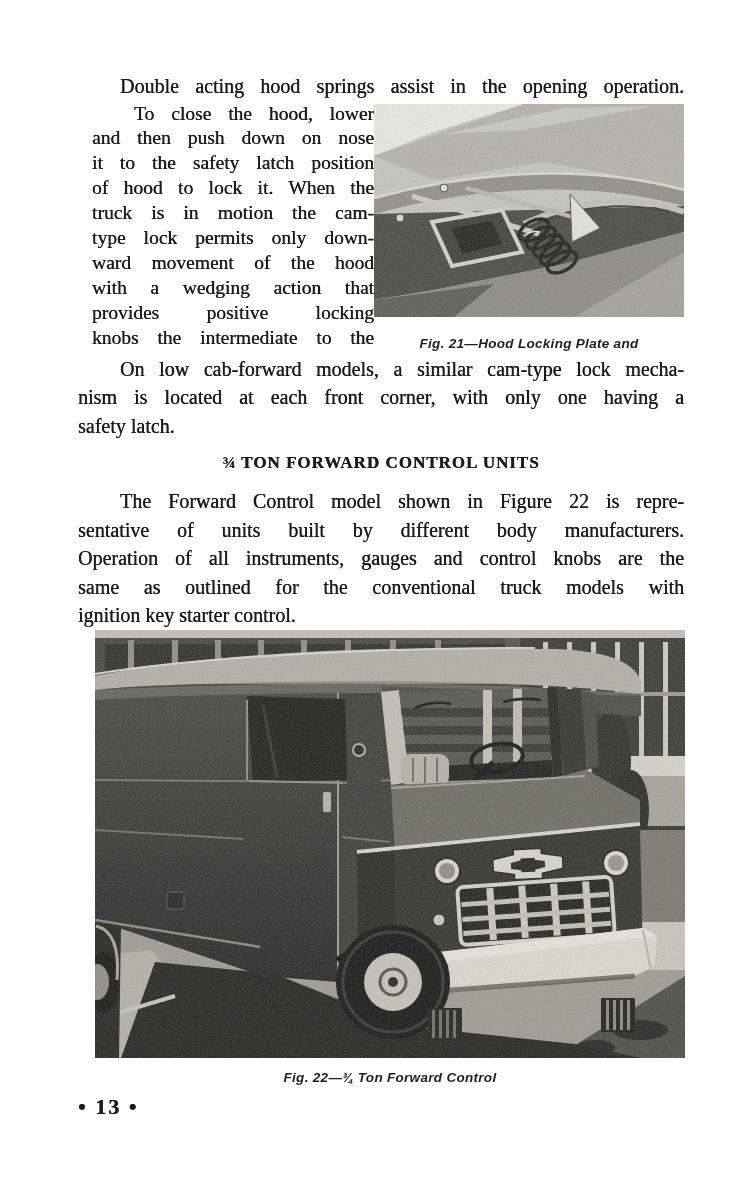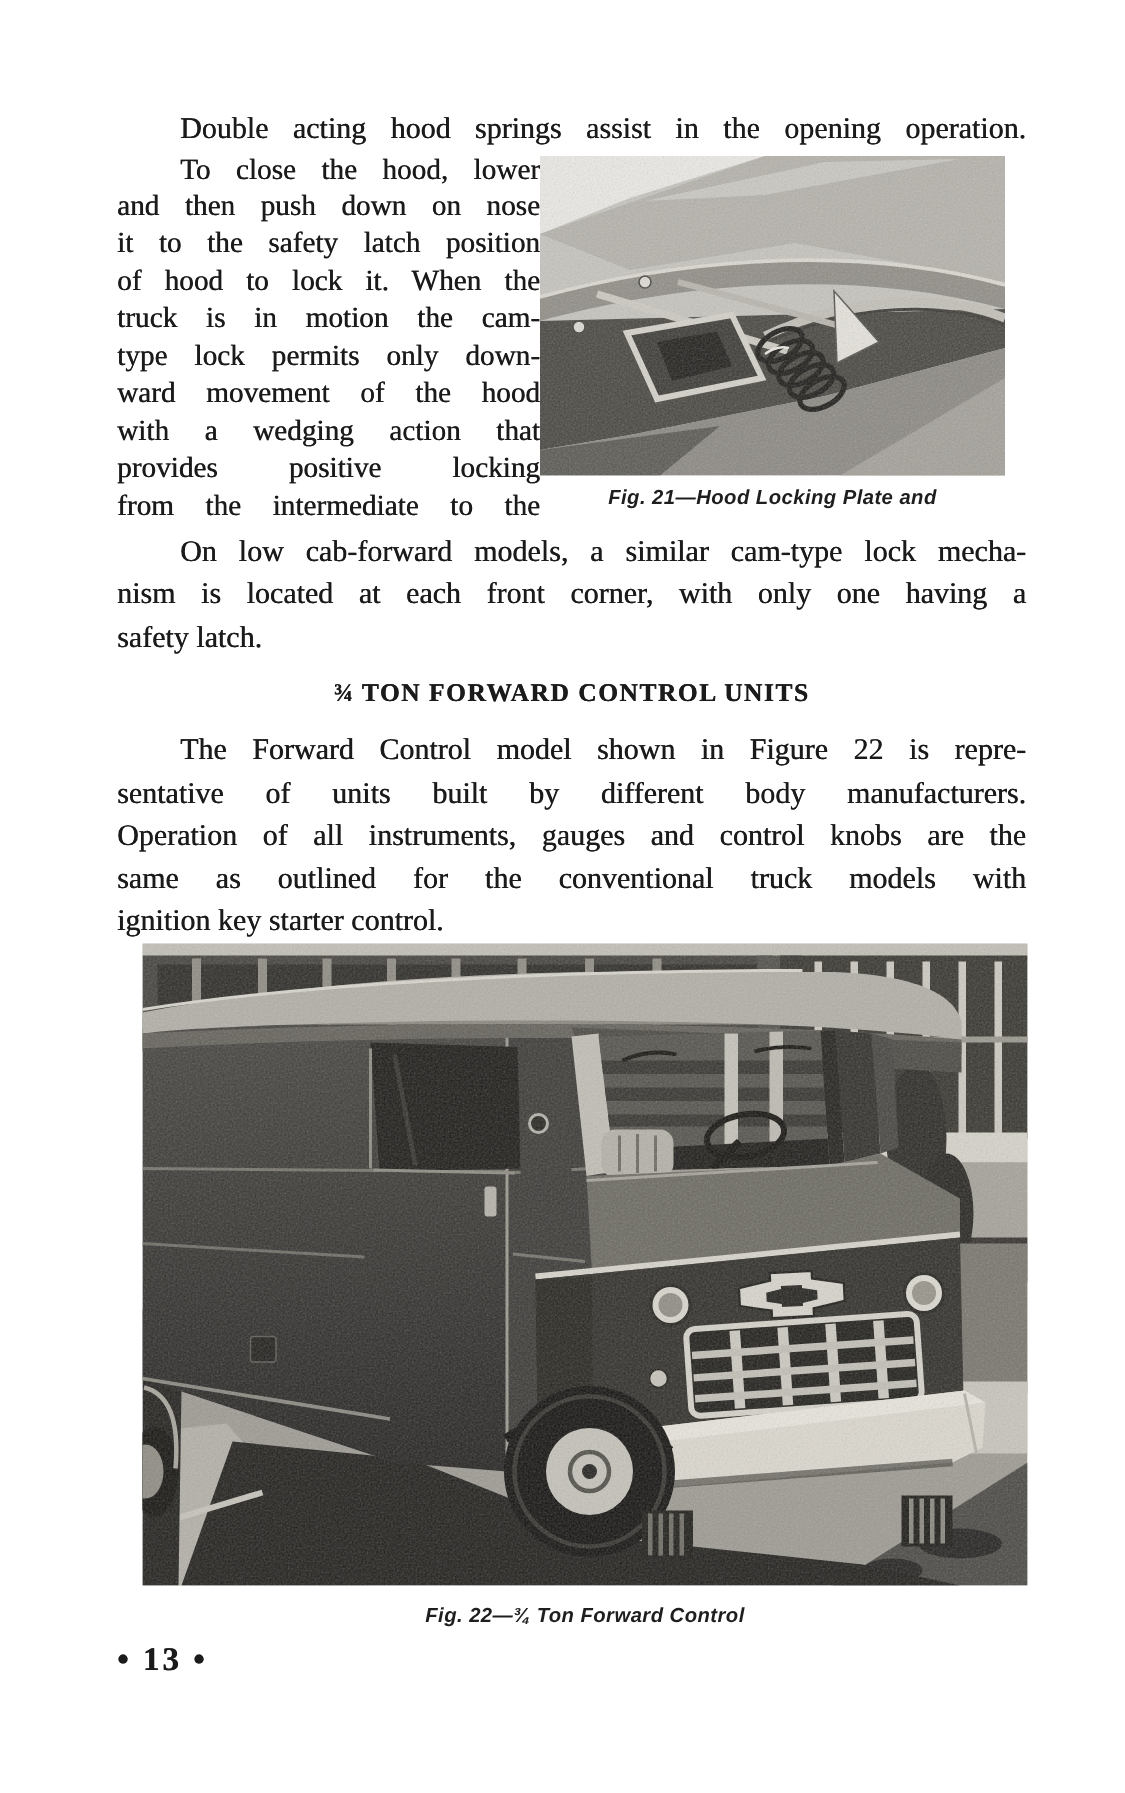--- a/index.html
+++ b/index.html
@@ -18,7 +18,7 @@
   .col-text{font-size:19.5px;line-height:24.9px;width:282px;text-shadow:0.3px 0 0 currentColor;}
   .tline{white-space:nowrap;}
   .tline.just{white-space:normal;text-align:justify;text-align-last:justify;}
-  .two-col{display:flex;justify-content:flex-start;align-items:flex-start;margin-top:1px;}
+  .two-col{display:flex;justify-content:flex-end;align-items:flex-start;margin-top:1px;}
   .figure21-block{width:310px;}
   .figure21-block svg{display:block;margin-top:2px;}
   .fig-caption{

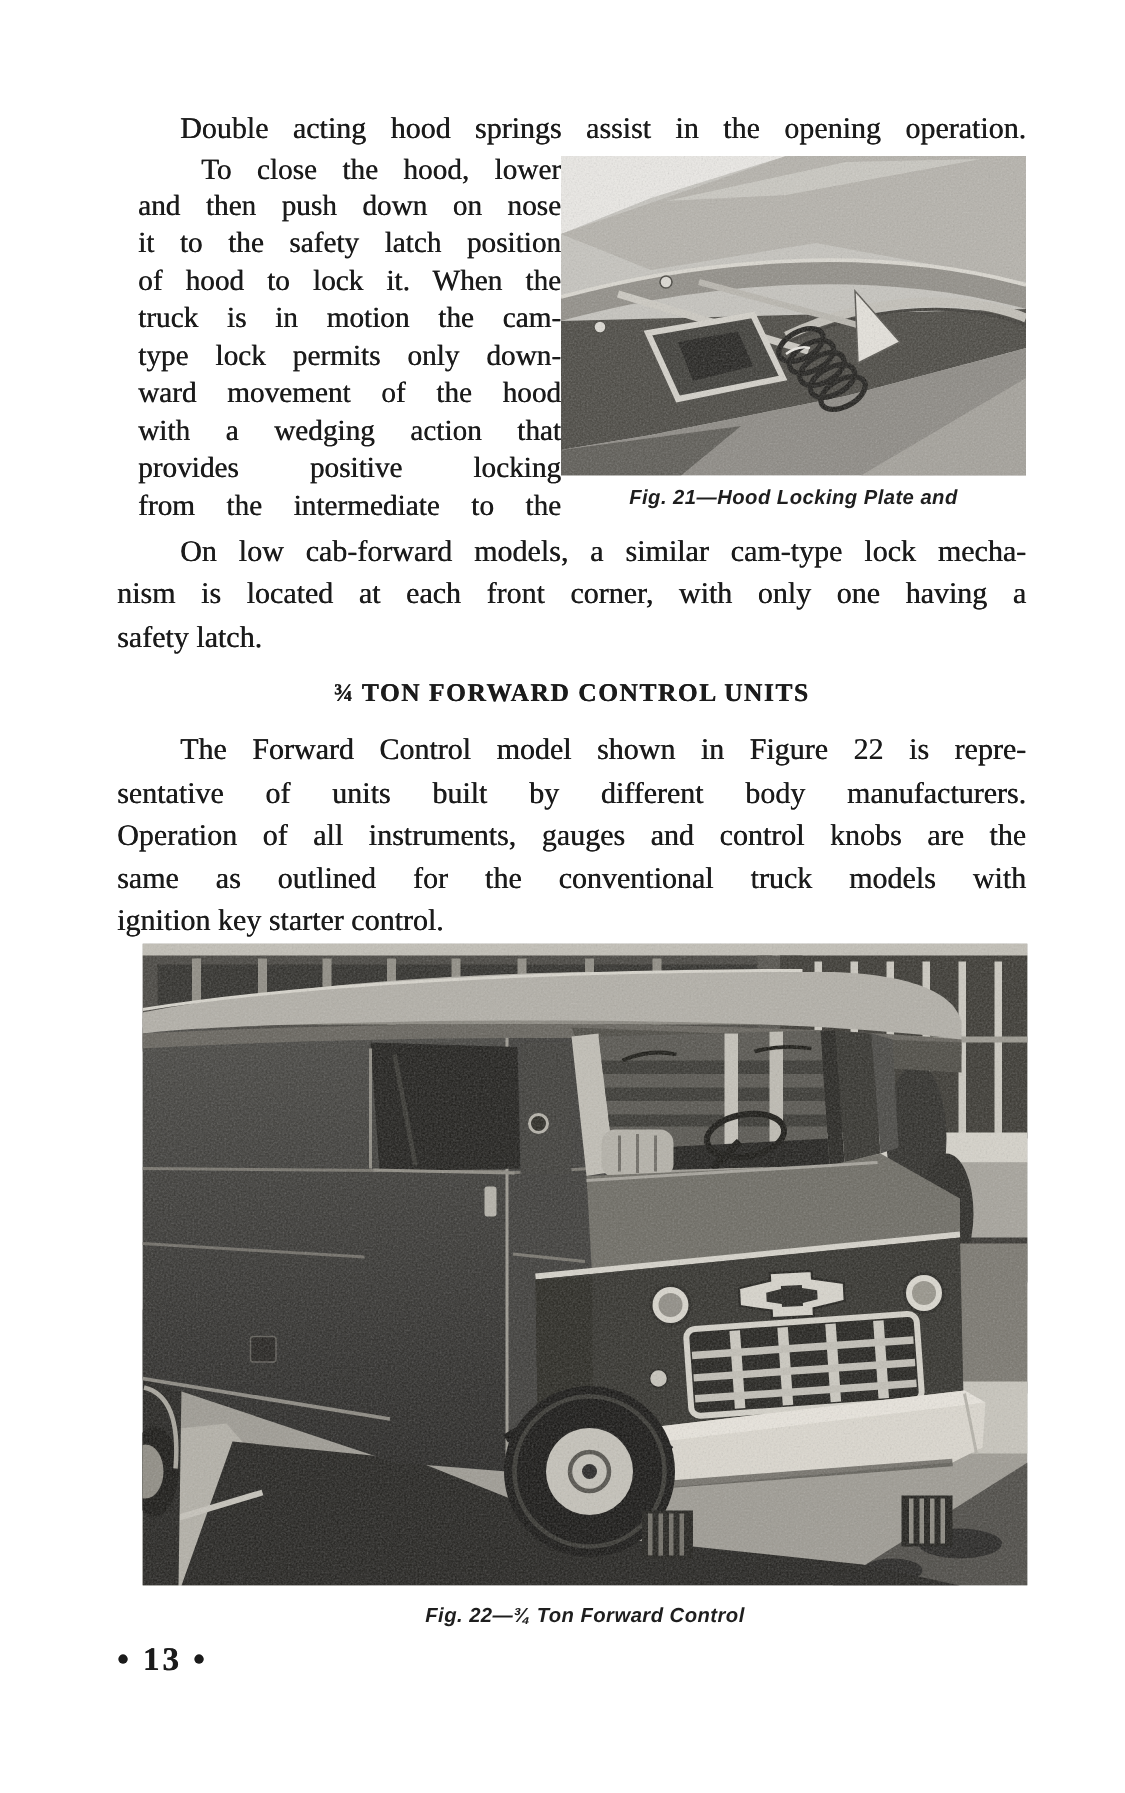--- a/index.html
+++ b/index.html
@@ -65,7 +65,7 @@
         <div class="tline just">ward movement of the hood</div>
         <div class="tline just">with a wedging action that</div>
         <div class="tline just">provides positive locking</div>
-        <div class="tline just">from the intermediate to the</div>
+        <div class="tline just">knobs the intermediate to the</div>
       </div>
 
     <div class="figure21-block">

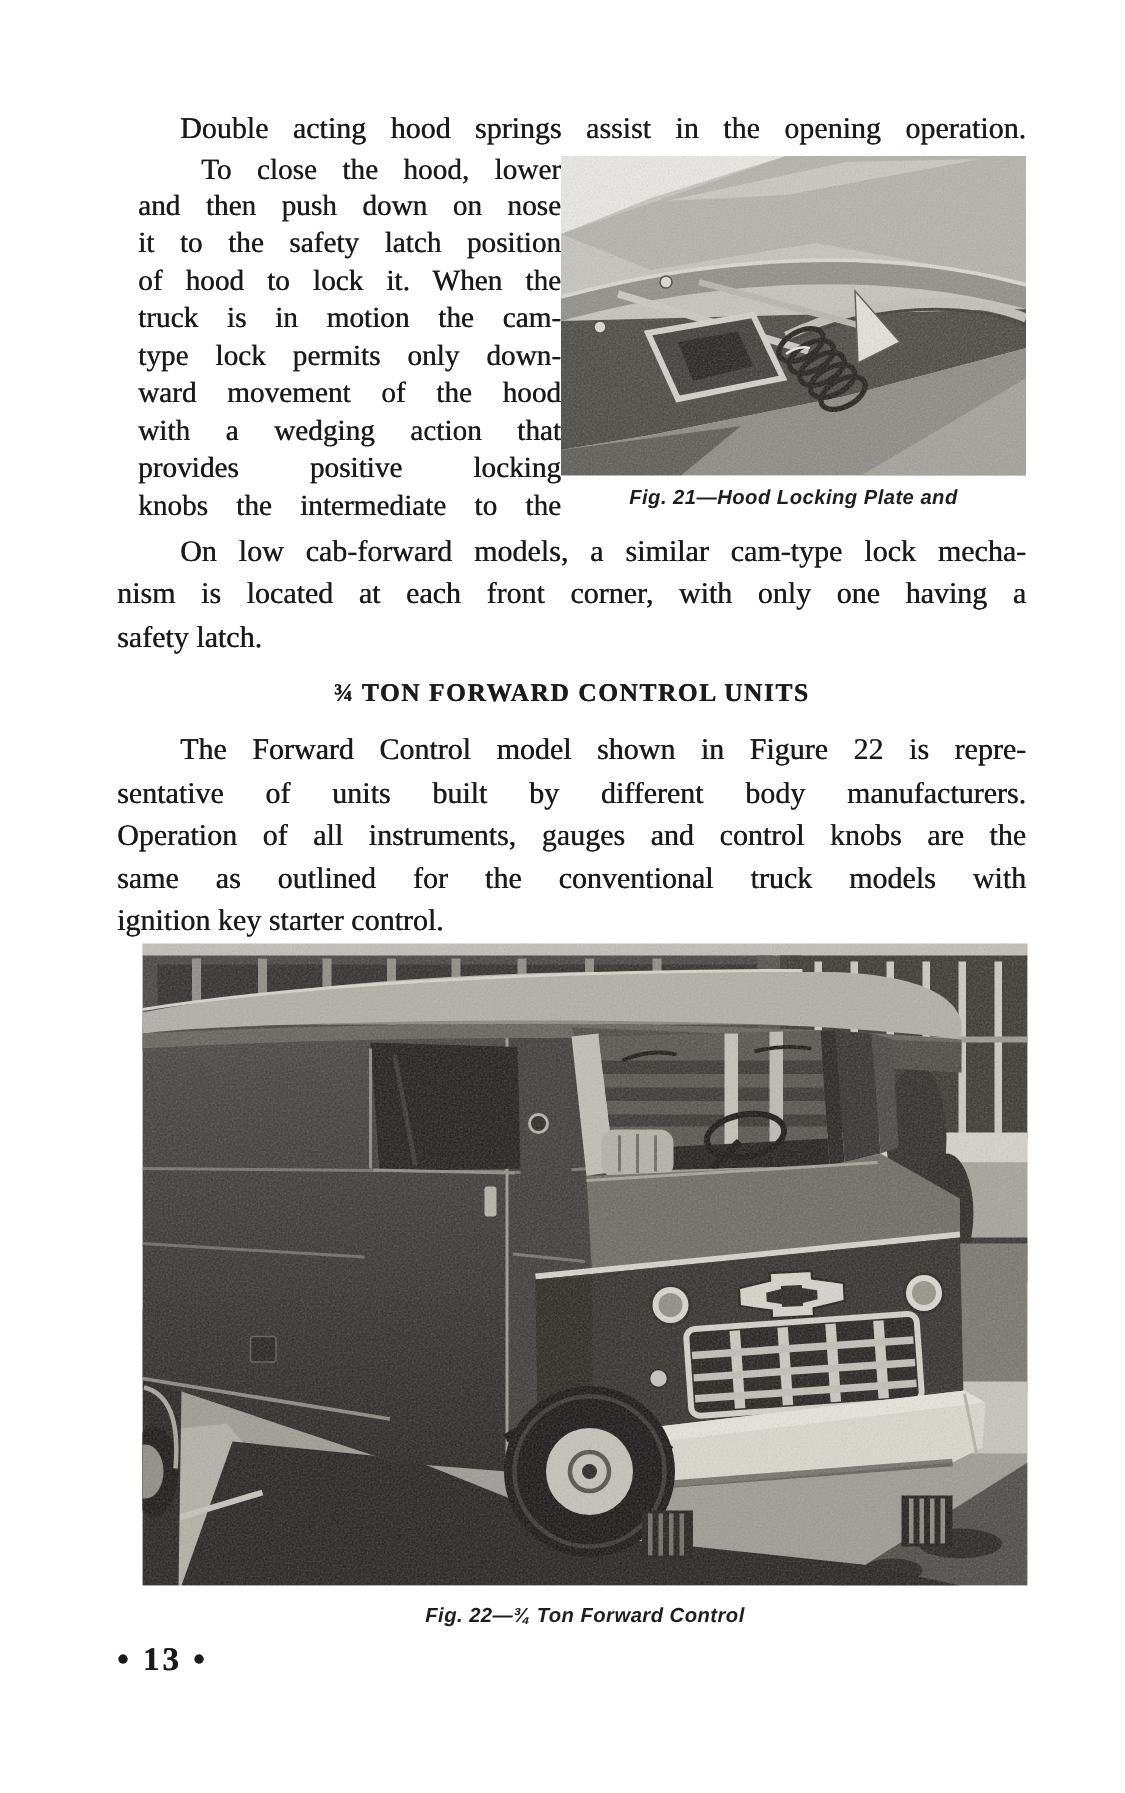--- a/index.html
+++ b/index.html
@@ -27,7 +27,7 @@
     font-size:13.5px;line-height:17px;
     text-align:center;letter-spacing:0.3px;color:#1e1e1e;
   }
-  .fig21-caption{margin-top:6px;}
+  .fig21-caption{margin-top:18px;}
   .para2{margin-top:3px;}
   .section-heading{
     margin-top:8px;

